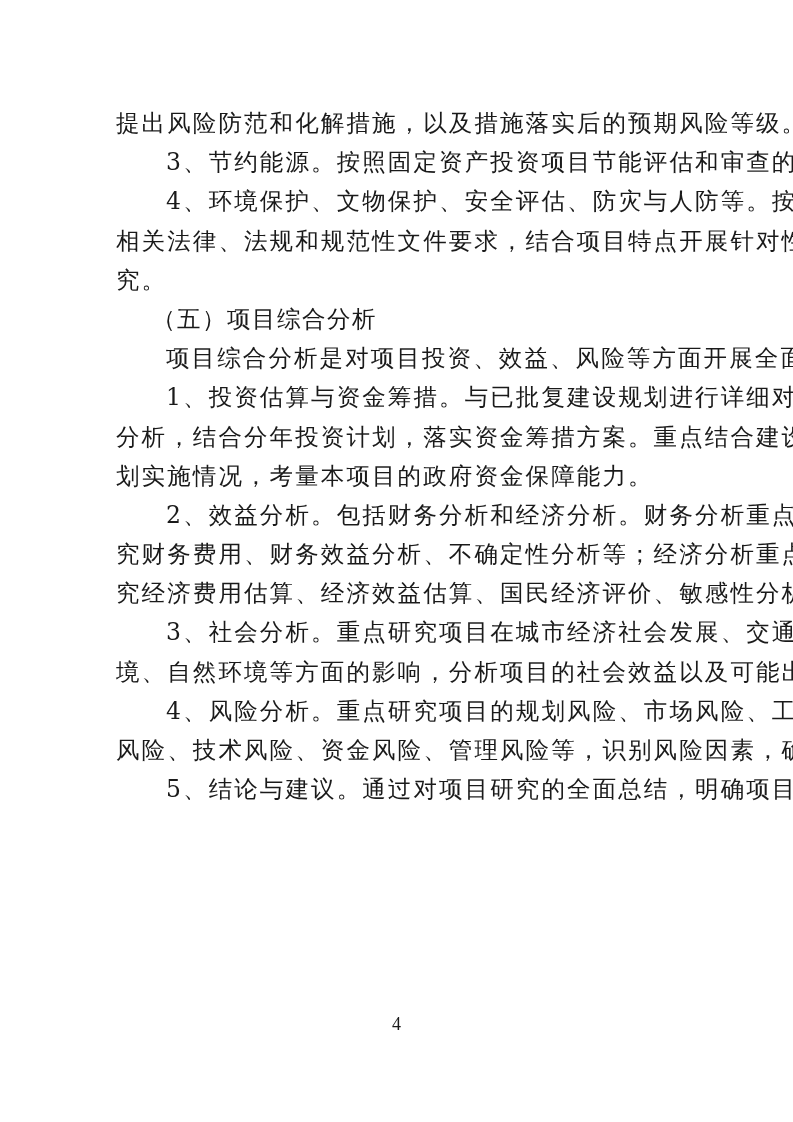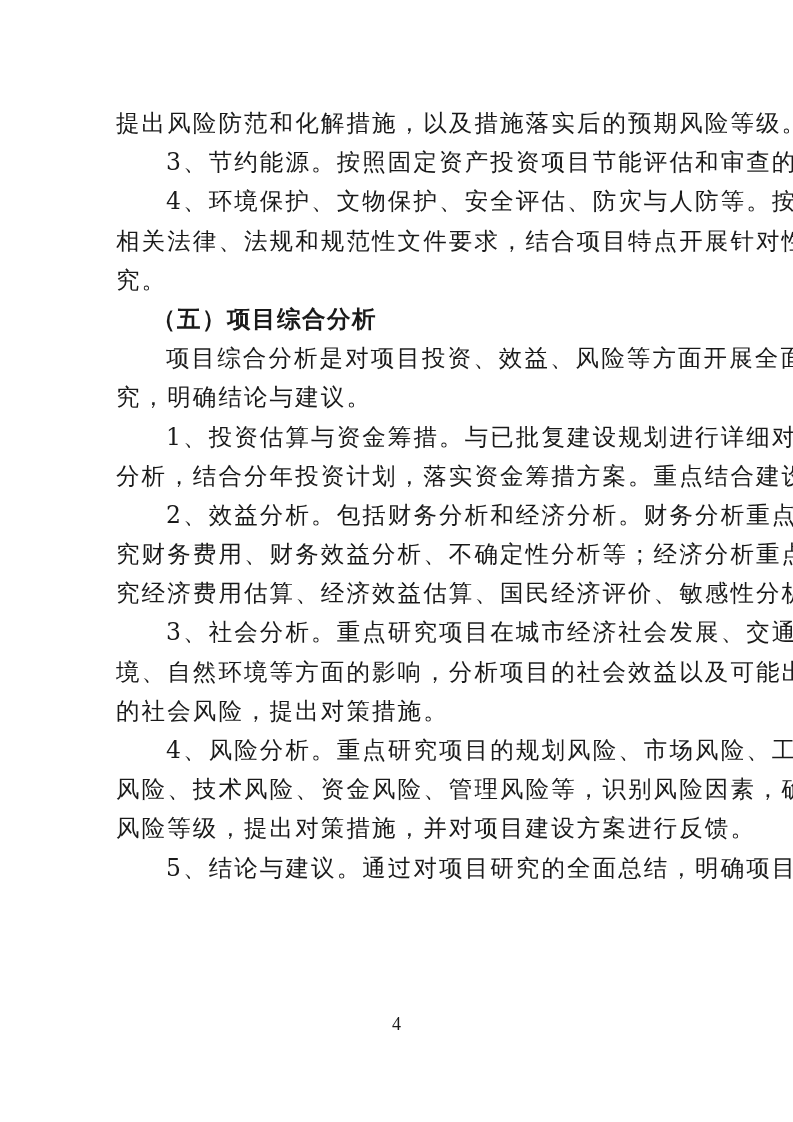--- a/index.html
+++ b/index.html
@@ -11,7 +11,7 @@
     }
     .line { height: 39.2px; line-height: 39.2px; white-space: nowrap; overflow: visible; }
     .indent { padding-left: 50px; }
-    .heading { font-family: "DejaVu Sans", "Liberation Sans", sans-serif; font-weight: bold; padding-left: 36px; letter-spacing: 1.5px; }
+    .heading { font-family: "DejaVu Sans", "Liberation Sans", sans-serif; font-weight: normal; padding-left: 36px; letter-spacing: 1.5px; }
     .justify { text-align: justify; text-align-last: justify; }
     .pagenum {
       position: absolute; top: 1014px; left: 0; width: 793px; text-align: center;

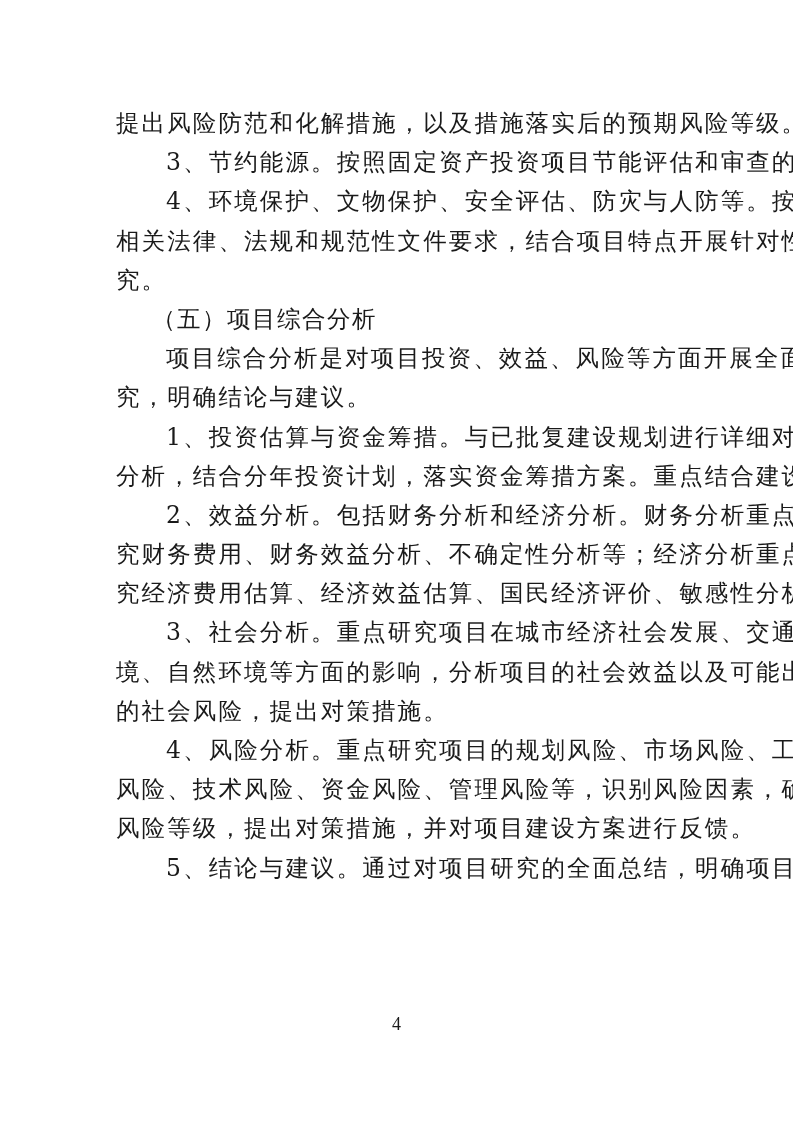--- a/index.html
+++ b/index.html
@@ -29,7 +29,6 @@
   <div class="line">究。</div>
   <div class="line heading">（五）项目综合分析</div>
   <div class="line indent justify">项目综合分析是对项目投资、效益、风险等方面开展全面研</div>
-  <div class="line">究，明确结论与建议。</div>
   <div class="line indent justify">1、投资估算与资金筹措。与已批复建设规划进行详细对比</div>
   <div class="line justify">分析，结合分年投资计划，落实资金筹措方案。重点结合建设规</div>
   <div class="line indent justify">2、效益分析。包括财务分析和经济分析。财务分析重点研</div>

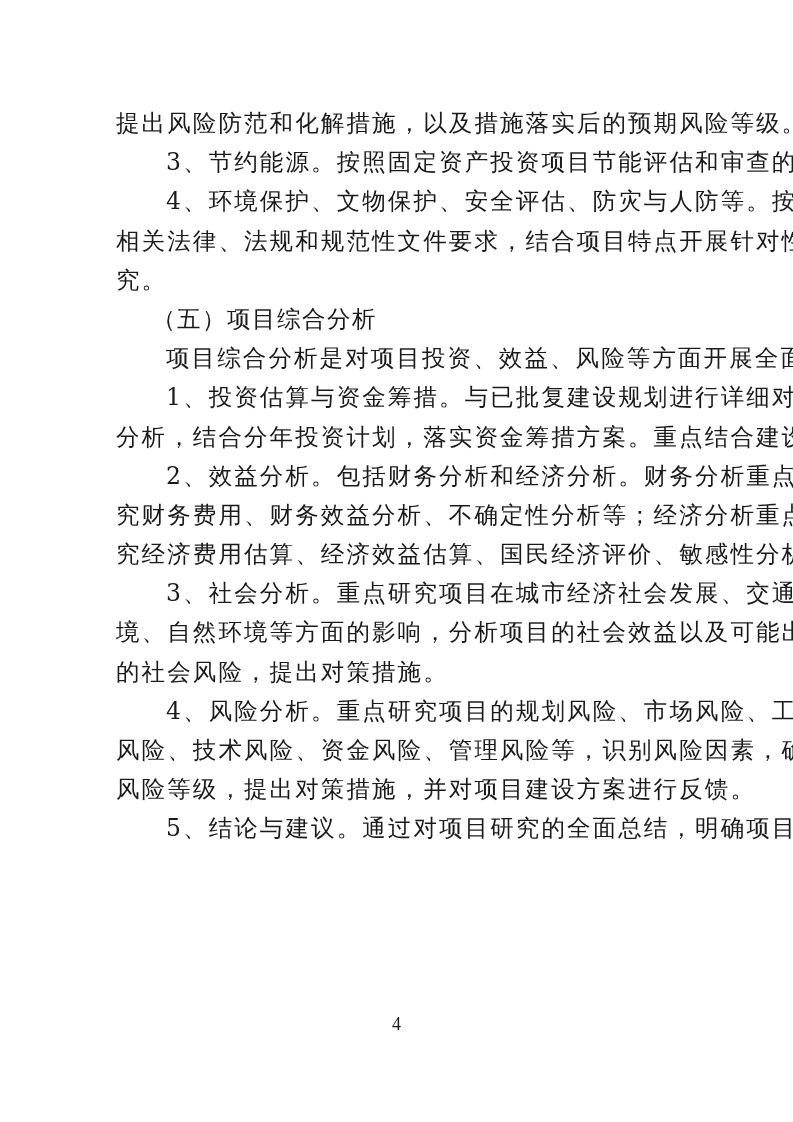--- a/index.html
+++ b/index.html
@@ -31,6 +31,7 @@
   <div class="line indent justify">项目综合分析是对项目投资、效益、风险等方面开展全面研</div>
   <div class="line indent justify">1、投资估算与资金筹措。与已批复建设规划进行详细对比</div>
   <div class="line justify">分析，结合分年投资计划，落实资金筹措方案。重点结合建设规</div>
+  <div class="line">划实施情况，考量本项目的政府资金保障能力。</div>
   <div class="line indent justify">2、效益分析。包括财务分析和经济分析。财务分析重点研</div>
   <div class="line justify">究财务费用、财务效益分析、不确定性分析等；经济分析重点研</div>
   <div class="line justify">究经济费用估算、经济效益估算、国民经济评价、敏感性分析等。</div>

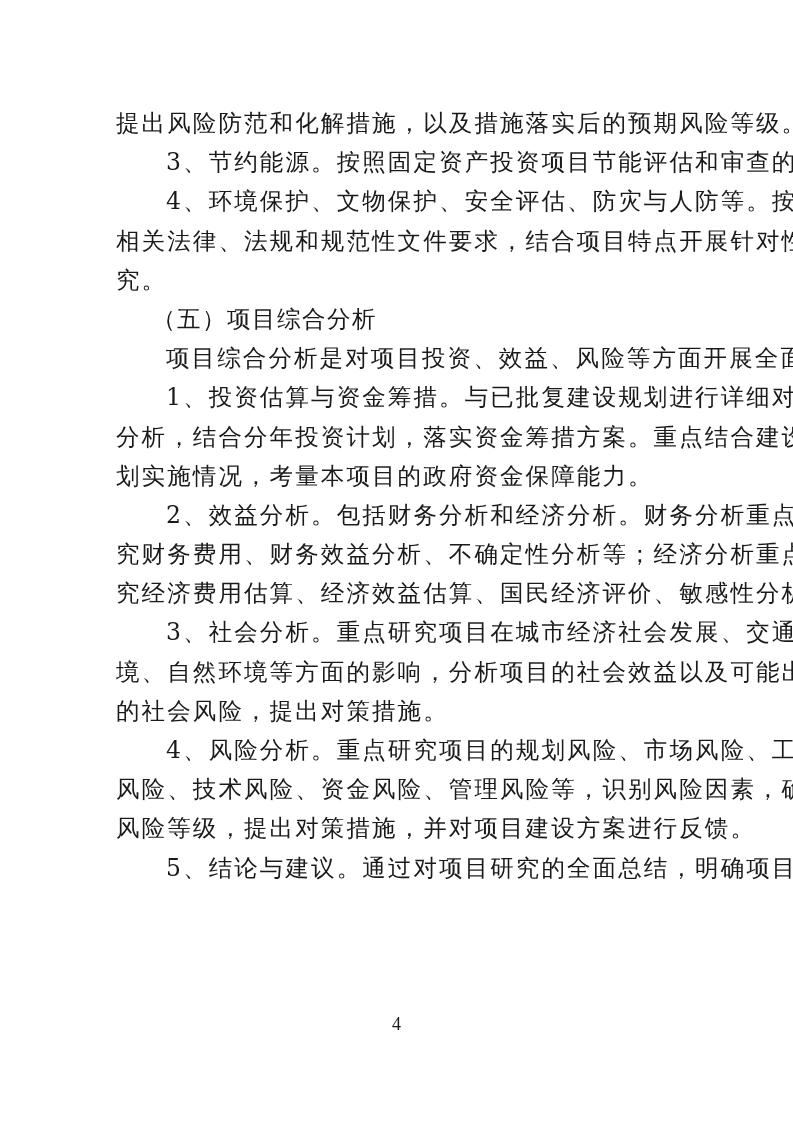--- a/index.html
+++ b/index.html
@@ -37,7 +37,6 @@
   <div class="line justify">究经济费用估算、经济效益估算、国民经济评价、敏感性分析等。</div>
   <div class="line indent justify">3、社会分析。重点研究项目在城市经济社会发展、交通环</div>
   <div class="line justify">境、自然环境等方面的影响，分析项目的社会效益以及可能出现</div>
-  <div class="line">的社会风险，提出对策措施。</div>
   <div class="line indent justify">4、风险分析。重点研究项目的规划风险、市场风险、工程</div>
   <div class="line justify">风险、技术风险、资金风险、管理风险等，识别风险因素，确定</div>
   <div class="line">风险等级，提出对策措施，并对项目建设方案进行反馈。</div>

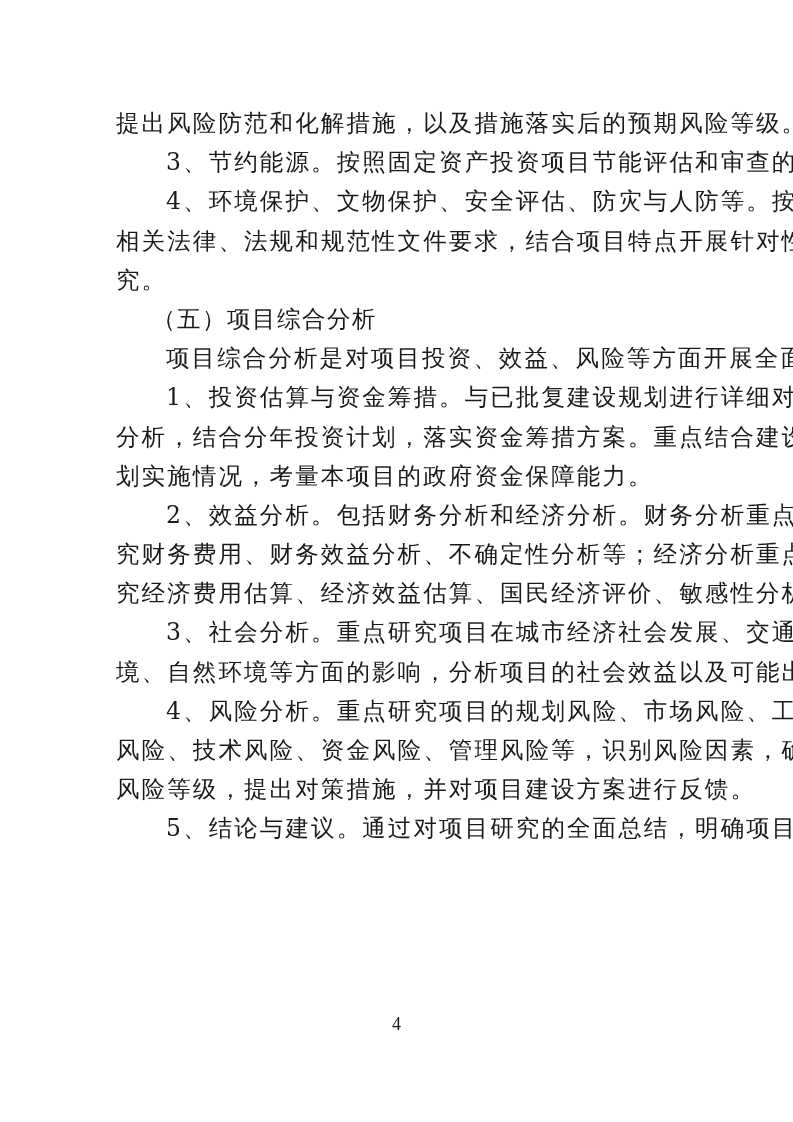--- a/index.html
+++ b/index.html
@@ -39,7 +39,6 @@
   <div class="line justify">境、自然环境等方面的影响，分析项目的社会效益以及可能出现</div>
   <div class="line indent justify">4、风险分析。重点研究项目的规划风险、市场风险、工程</div>
   <div class="line justify">风险、技术风险、资金风险、管理风险等，识别风险因素，确定</div>
-  <div class="line">风险等级，提出对策措施，并对项目建设方案进行反馈。</div>
   <div class="line indent justify">5、结论与建议。通过对项目研究的全面总结，明确项目是</div>
 </div>
 

